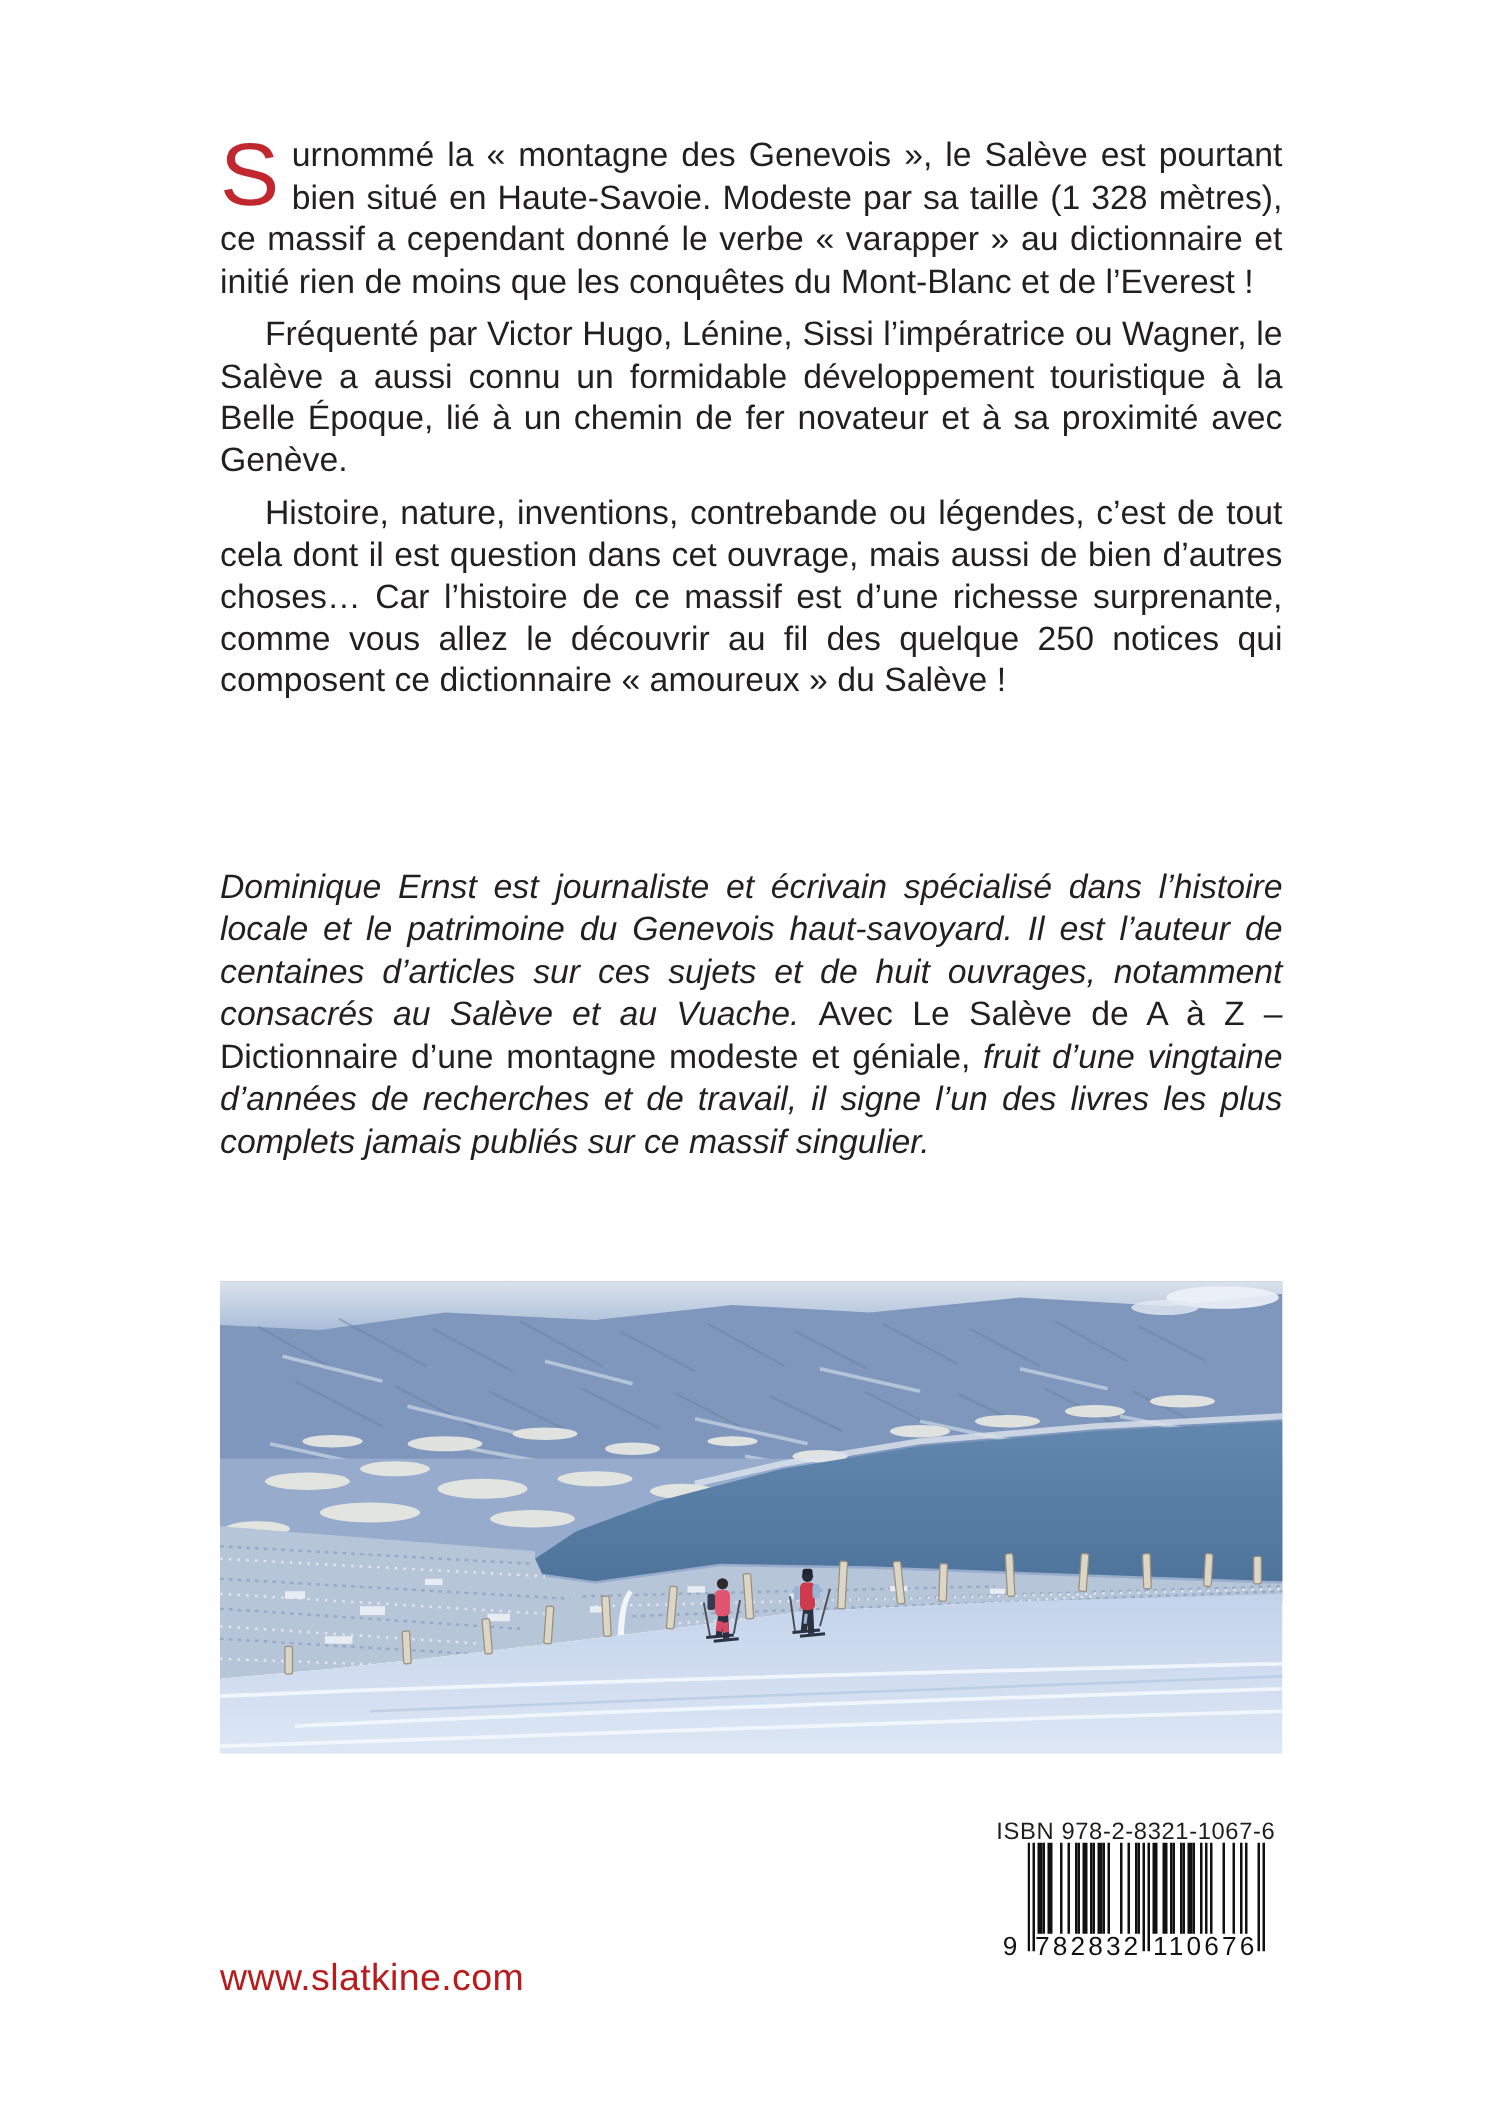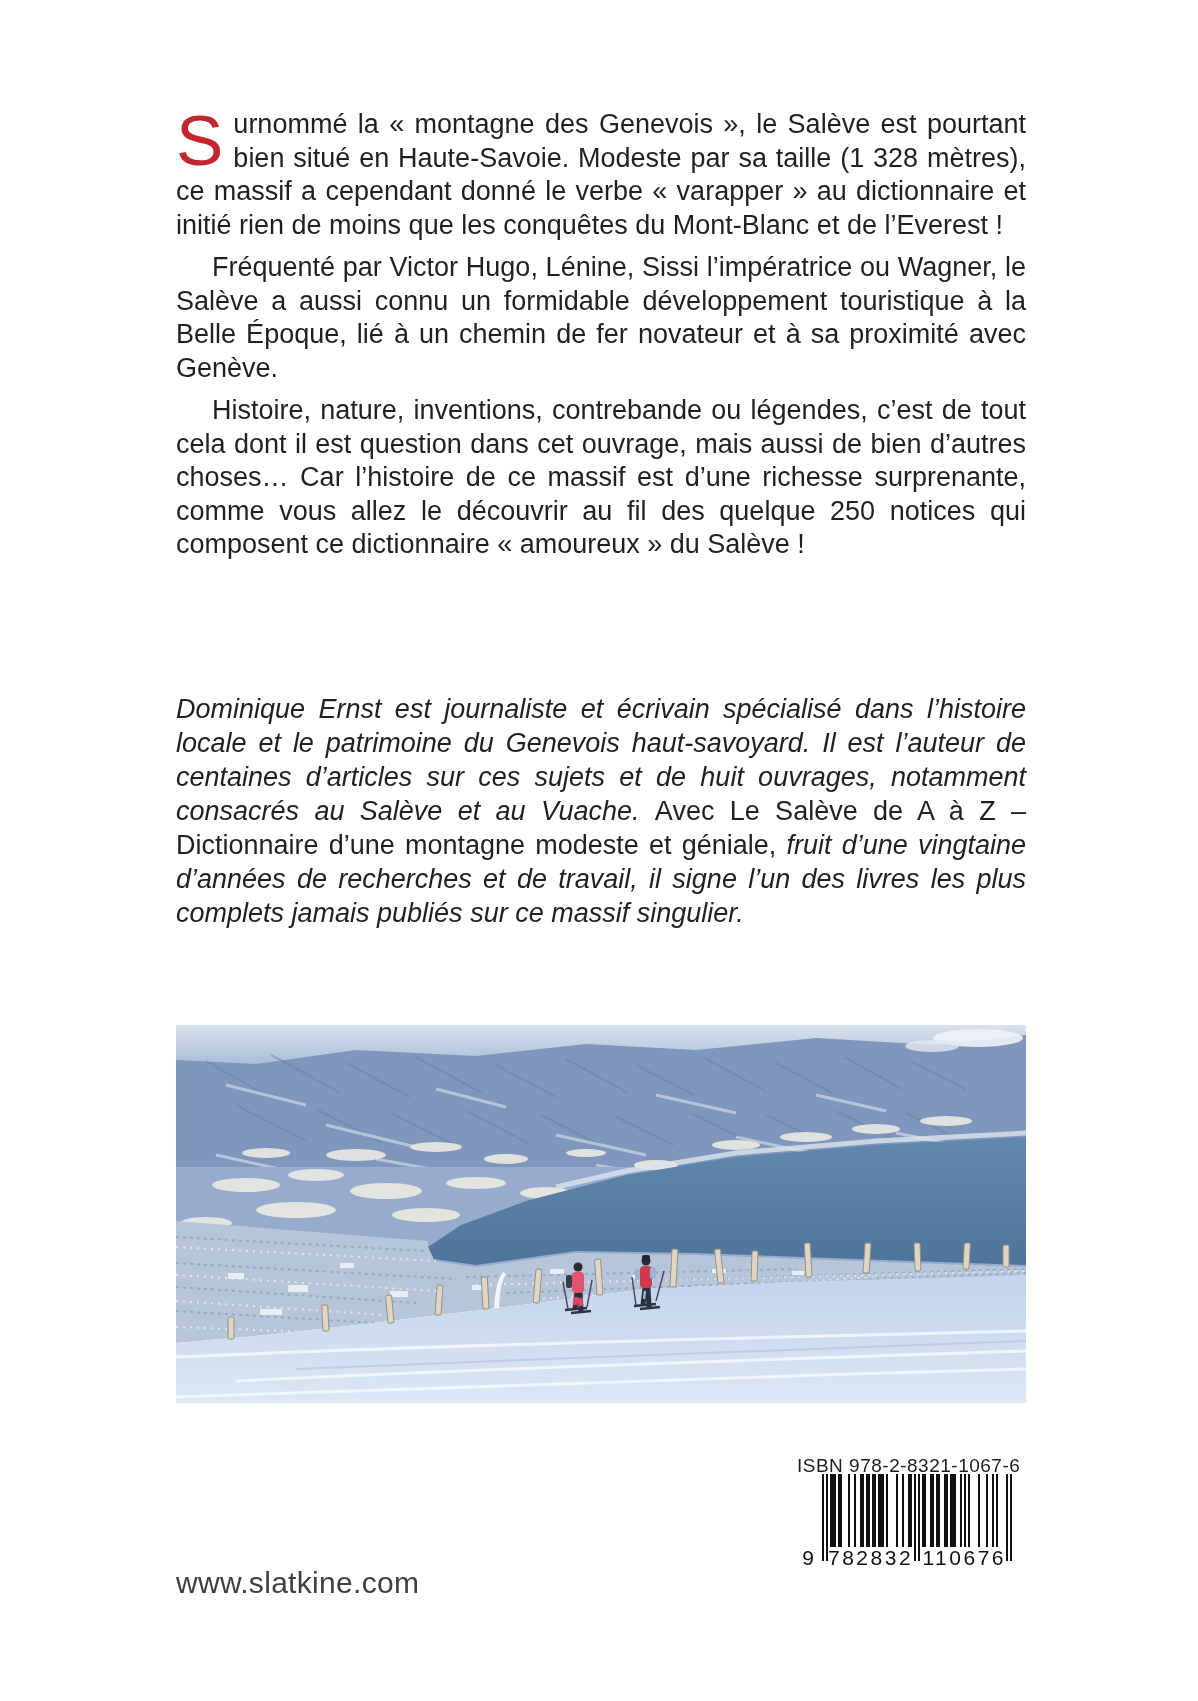--- a/index.html
+++ b/index.html
@@ -284,7 +284,7 @@
     <span class="bc-digit g2">110676</span>
   </div>
 
-  <a class="site" href="#" style="color: #404040;">www.slatkine.com</a>
+  <a class="site" href="#" style="color: #b91c1c;">www.slatkine.com</a>
 
 </div>
 

